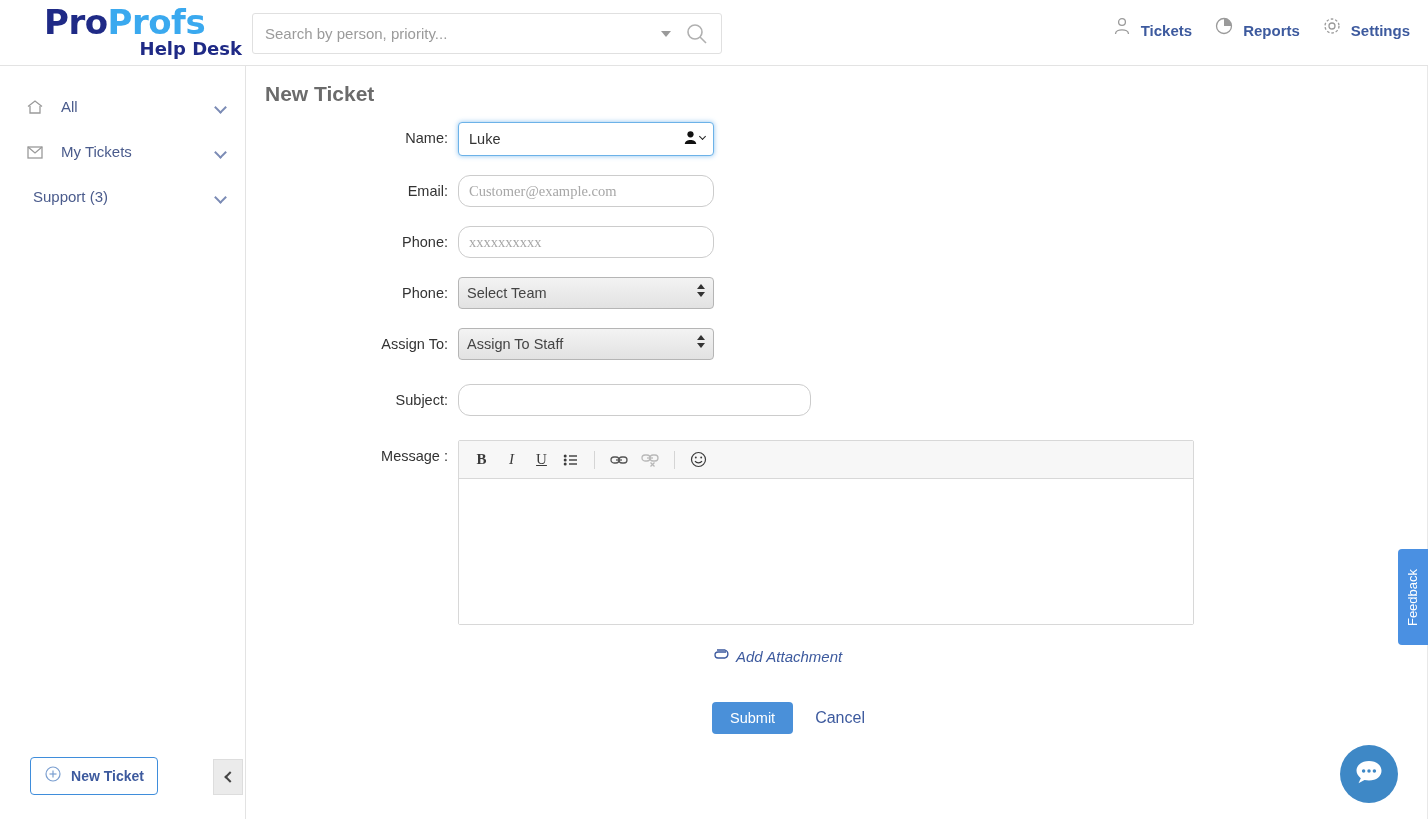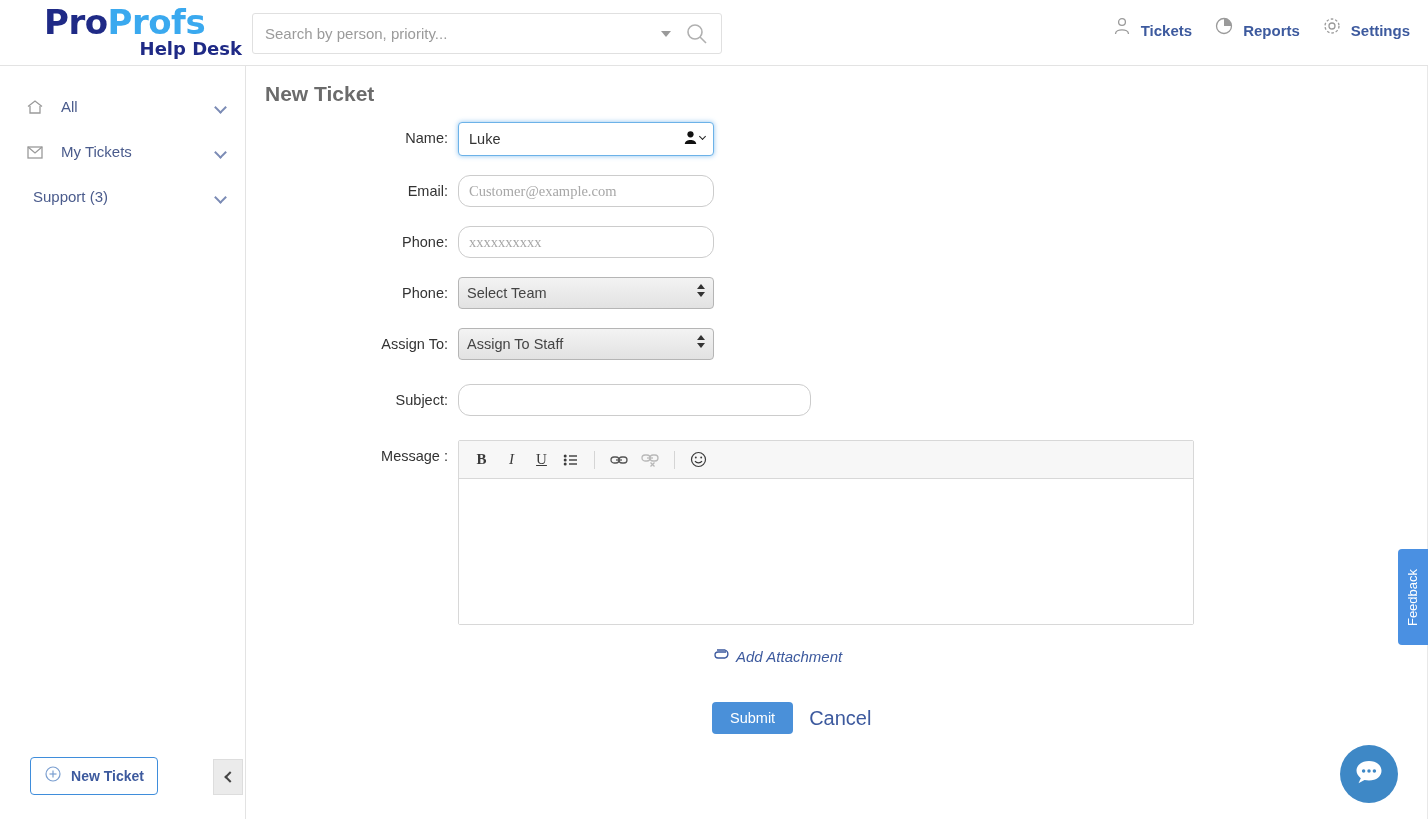--- a/index.html
+++ b/index.html
@@ -344,7 +344,7 @@
   .actions {
     display: flex;
     align-items: center;
-    gap: 16px;
+    gap: 22px;
     margin-left: 466px;
     margin-top: 37px;
   }

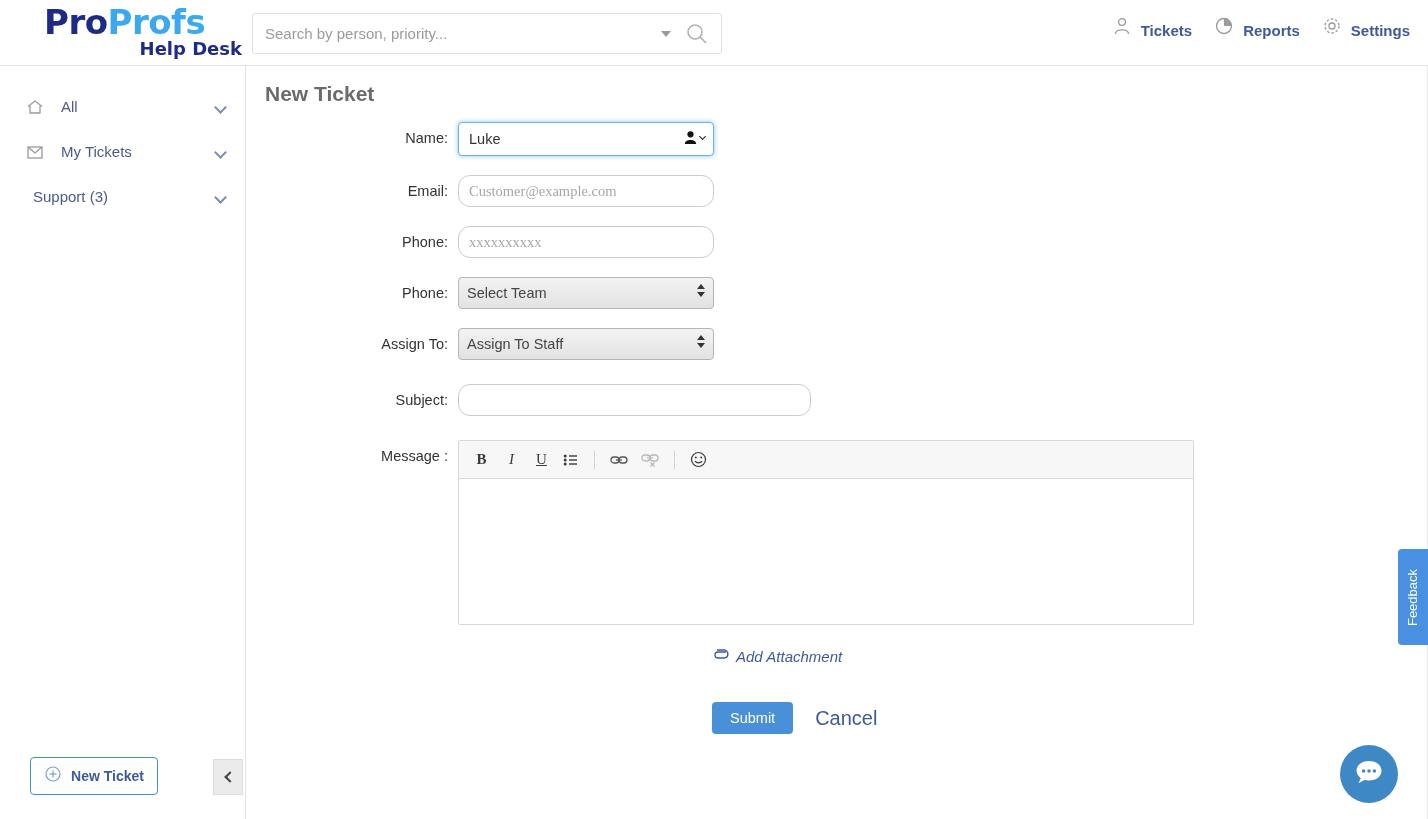--- a/index.html
+++ b/index.html
@@ -361,7 +361,7 @@
   }
   .cancel-link {
     color: #3d5a9e;
-    font-size: 20px;
+    font-size: 16px;
     cursor: pointer;
   }
 

